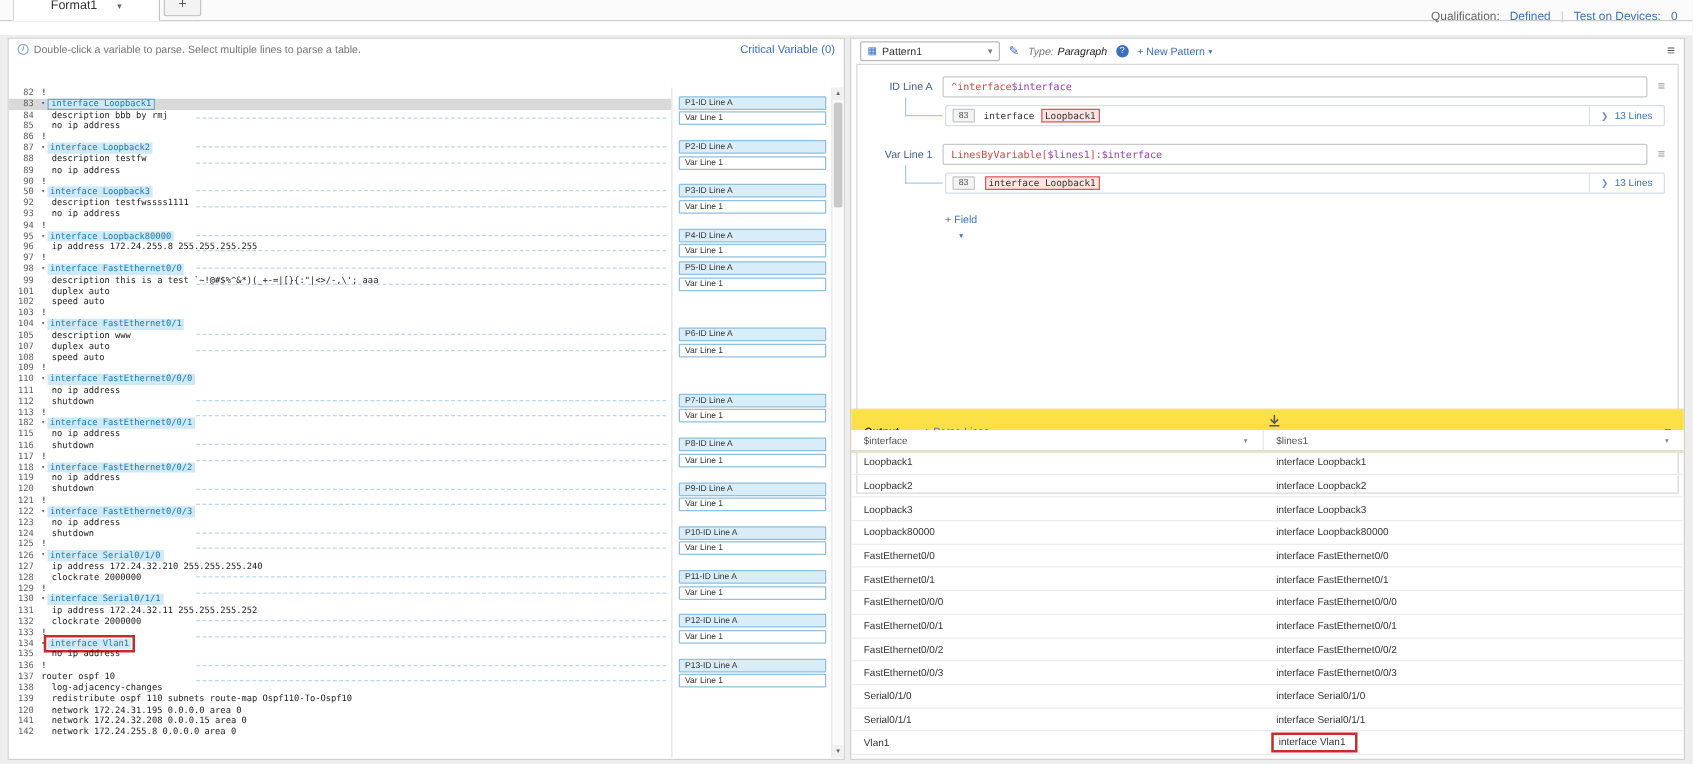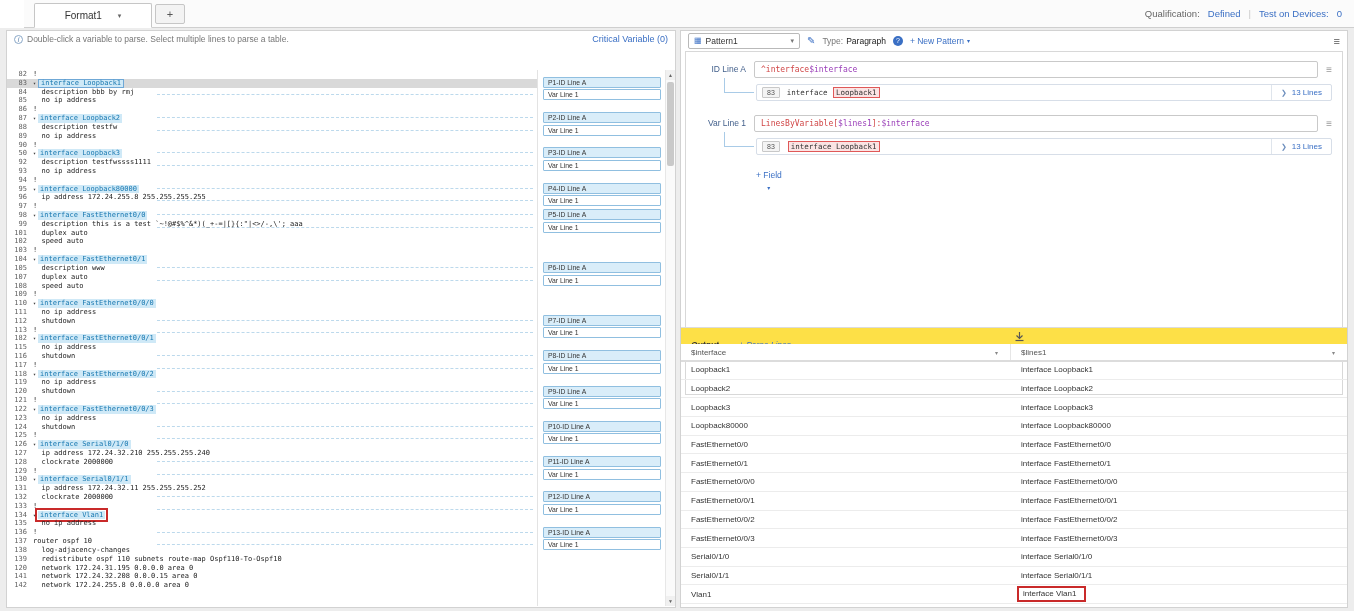--- a/index.html
+++ b/index.html
@@ -7,7 +7,7 @@
   body { font-family:"Liberation Sans", sans-serif; background:#fff; position:relative; color:#333; font-size:10px; }
 
   
-  .tabbar { height:28px; background:#fbfbfb; border-bottom:1px solid #cfcfcf; display:flex; align-items:flex-end; position:relative;margin-left:24px; }
+  .tabbar { height:17px; background:#fbfbfb; border-bottom:1px solid #cfcfcf; display:flex; align-items:flex-end; position:relative; }
   .tab { margin-left:10px; width:118px; height:25px; border:1px solid #c6c6c6; border-bottom:1px solid #fff; background:#fff; display:flex; align-items:center; justify-content:center; gap:16px; font-size:10px; color:#333; border-radius:2px 2px 0 0; position:relative; top:1px; cursor:pointer; }
   .tab .chev { color:#666; font-size:7px; }
   .addtab { width:30px; height:20px; border:1px solid #c6c6c6; background:#f3f3f3; margin-left:3px; margin-bottom:3px; display:flex; align-items:center; justify-content:center; color:#555; font-size:11px; cursor:pointer; border-radius:2px; }

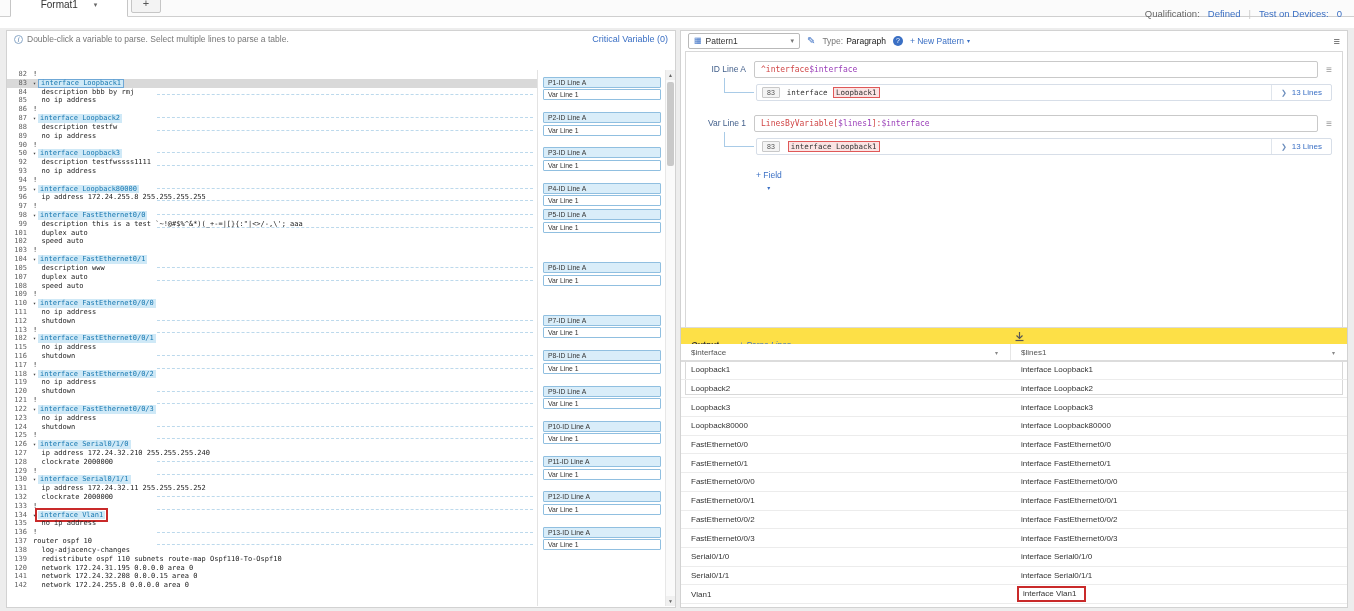--- a/index.html
+++ b/index.html
@@ -64,7 +64,7 @@
   .pattern-select { width:112px; }
   .pattern-ico { color:#3a6fc4; font-size:8px; }
   .pencil { font-size:10px; }
-  .type-label { display:flex; gap:3px; font-size:8.5px; color:#777; align-items:flex-start; }
+  .type-label { display:flex; gap:3px; font-size:8.5px; color:#777; align-items:flex-start;font-style:italic; }
   .type-label b { color:#222; font-weight:normal; }
   .help-icon { width:10px; height:10px; border-radius:50%; background:#3a6fc4; color:#fff; font-size:7px; line-height:10px; text-align:center; cursor:pointer; }
   .np { font-size:8.5px; display:flex; gap:3px; align-items:center; }

